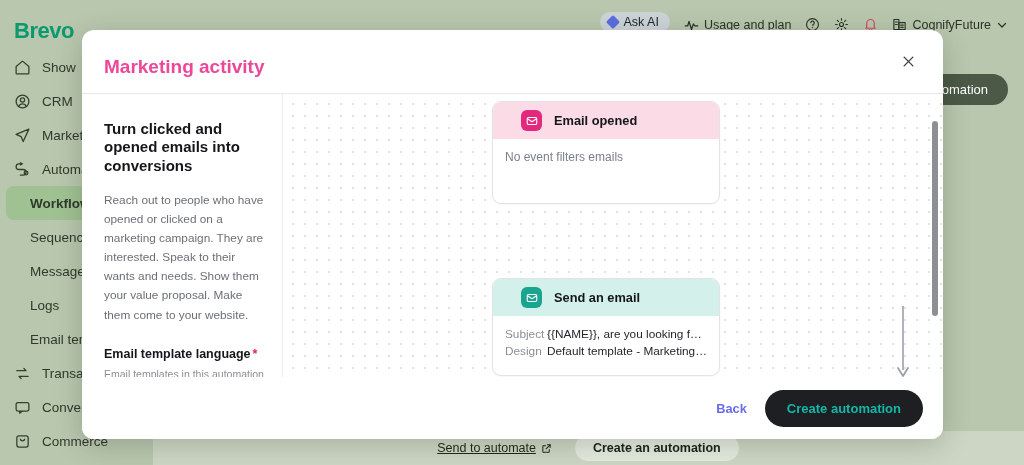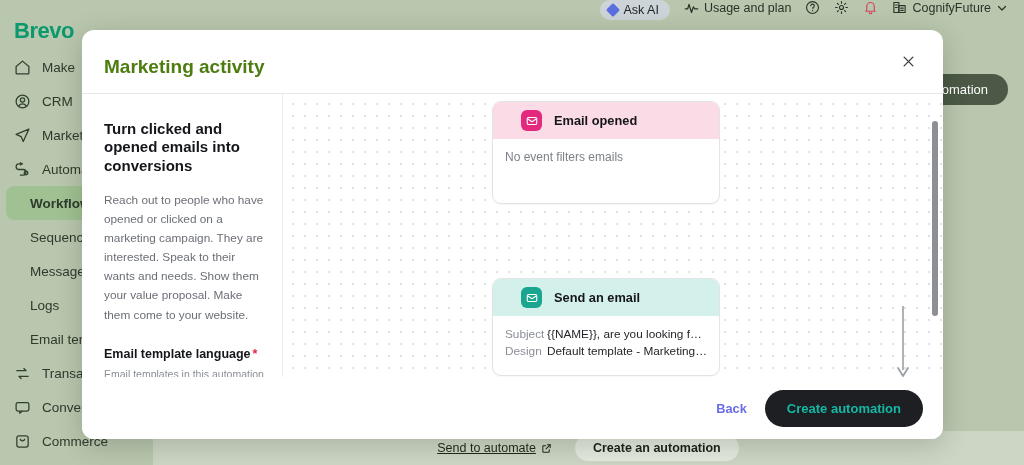--- a/index.html
+++ b/index.html
@@ -44,7 +44,7 @@
   
   .main { flex: 1; position: relative; height: 100%; background: #b9c7ae; }
   .bg-topbar {
-    height: 32px; display: flex; align-items: flex-start;
+    height: 32px; display: flex; align-items: flex-end;
     justify-content: flex-end; gap: 14px; padding-right: 16px;
     font-size: 12.5px; color: #2a3327;
   }

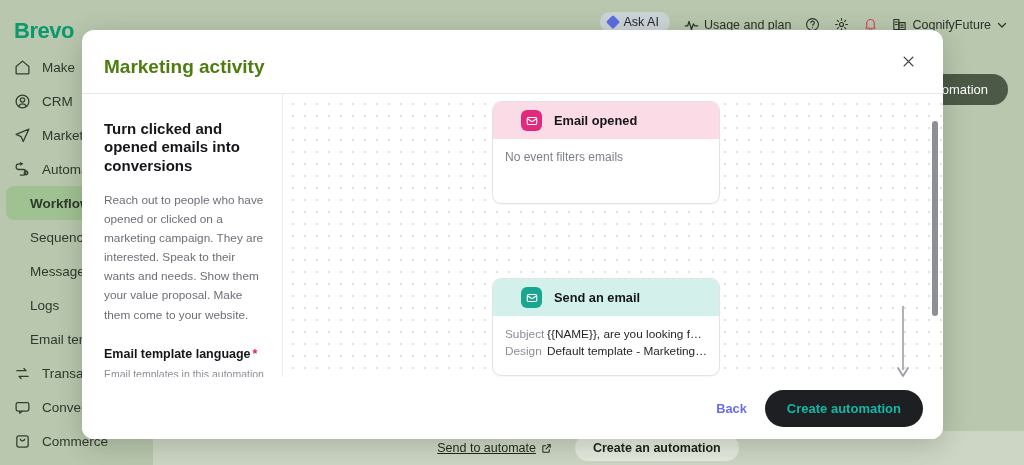--- a/index.html
+++ b/index.html
@@ -203,7 +203,7 @@
               <path d="M3 10.5 12 3l9 7.5V20a1 1 0 0 1-1 1H4a1 1 0 0 1-1-1z"></path>
             </svg>
         </span>
-        <span>Make</span>
+        <span>Show</span>
       </div>
 
       <div class="nav-item">

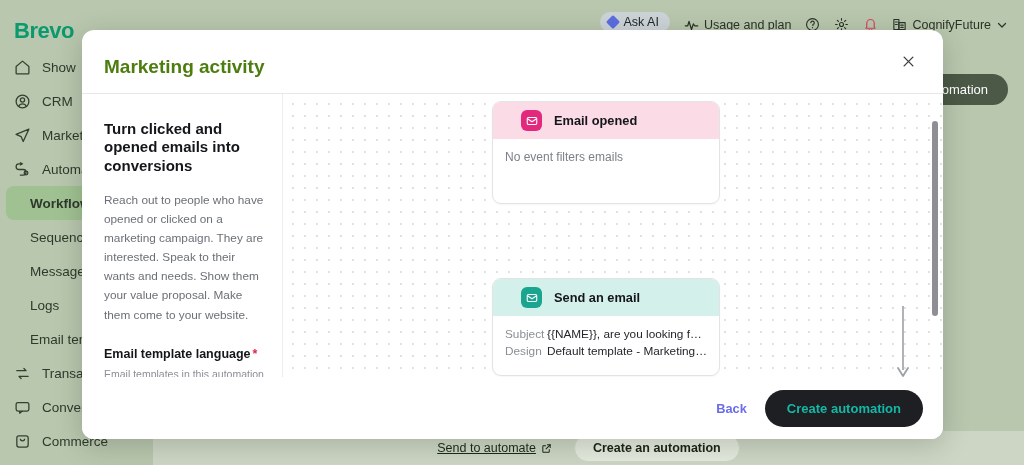--- a/index.html
+++ b/index.html
@@ -98,7 +98,7 @@
     display: flex; align-items: center;
     padding: 0 22px; border-bottom: 1px solid #e8e8e8;
   }
-  .modal-title { font-size: 19px; font-weight: bold; color: #4d7c0f; margin-top: 11px; }
+  .modal-title { font-size: 19px; font-weight: bold; color: #ec4899; margin-top: 11px; }
   .close-btn {
     margin-left: auto; width: 26px; height: 26px;
     display: flex; align-items: center; justify-content: center;

